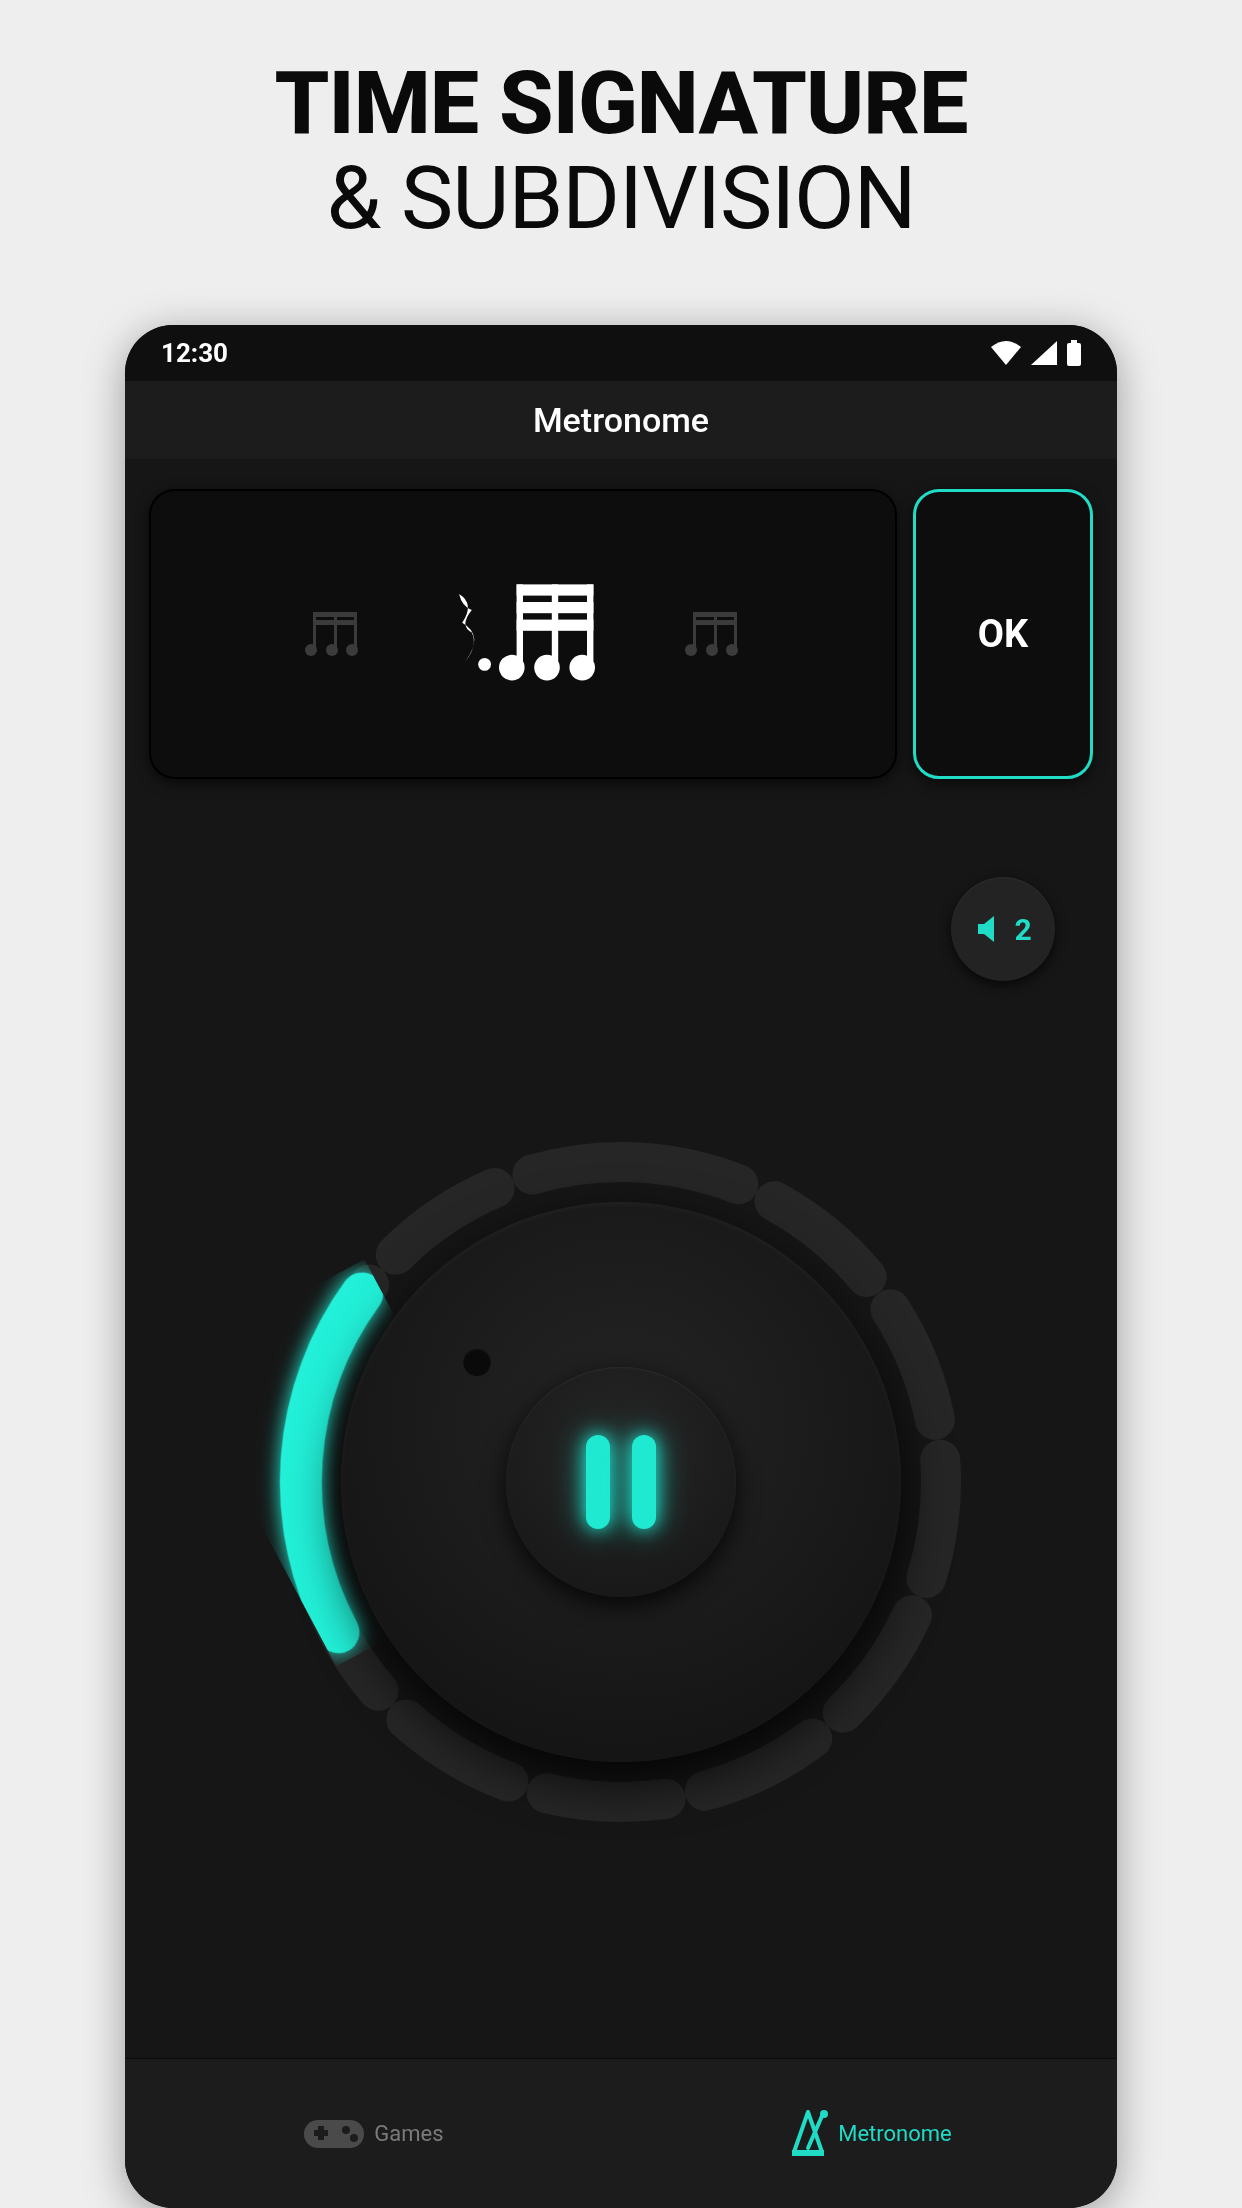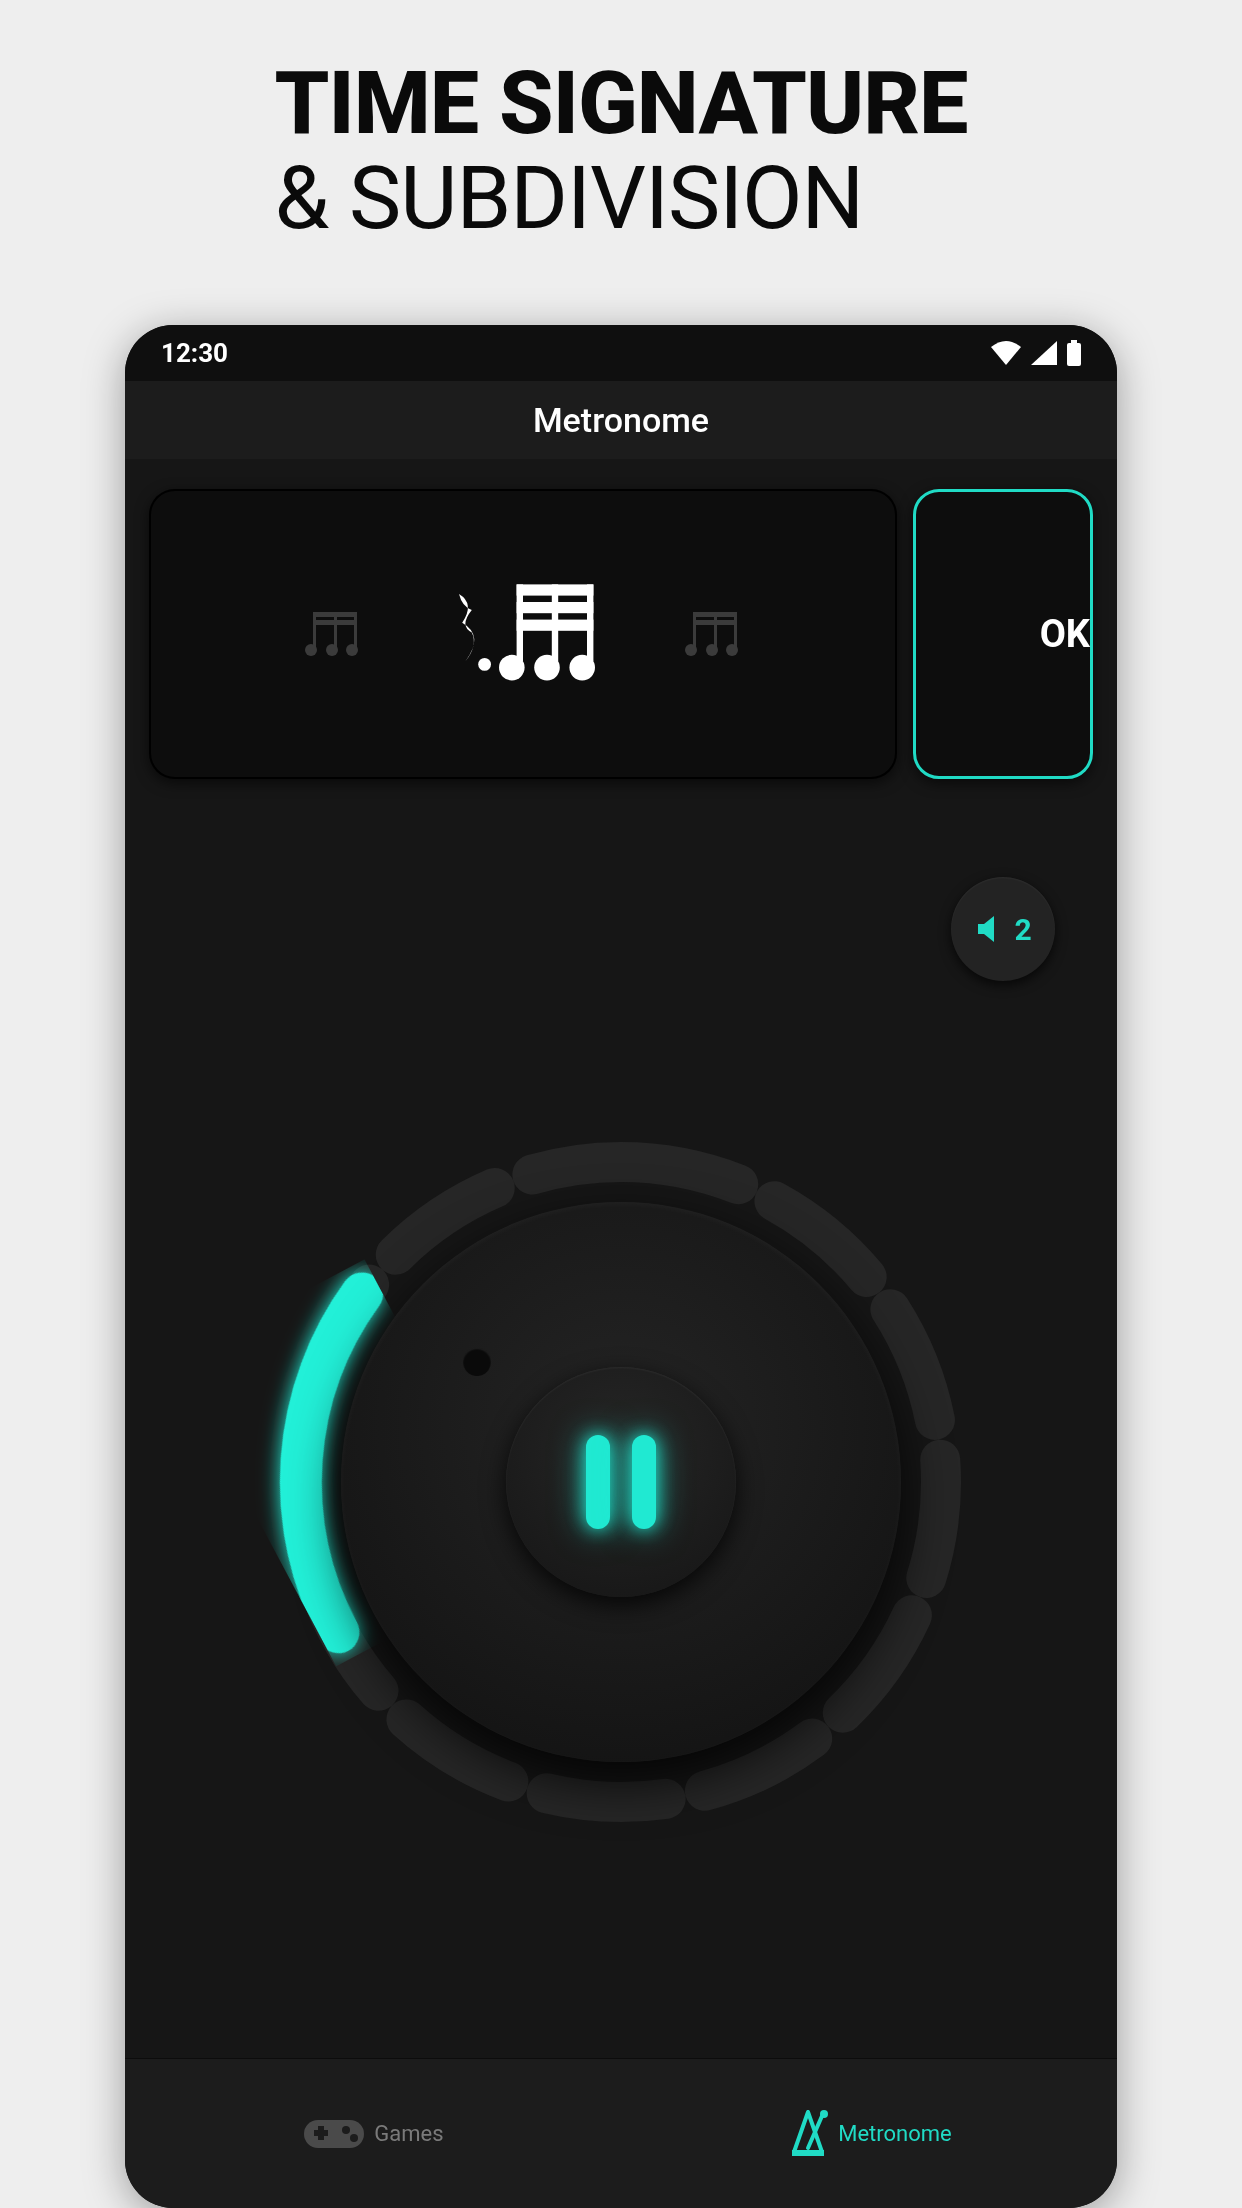--- a/index.html
+++ b/index.html
@@ -15,7 +15,7 @@
   }
   .promo-title {
     margin-top: 55px;
-    text-align: left;
+    text-align: center;
     font-weight: 800;
     font-size: 88px;
     line-height: 1.08;

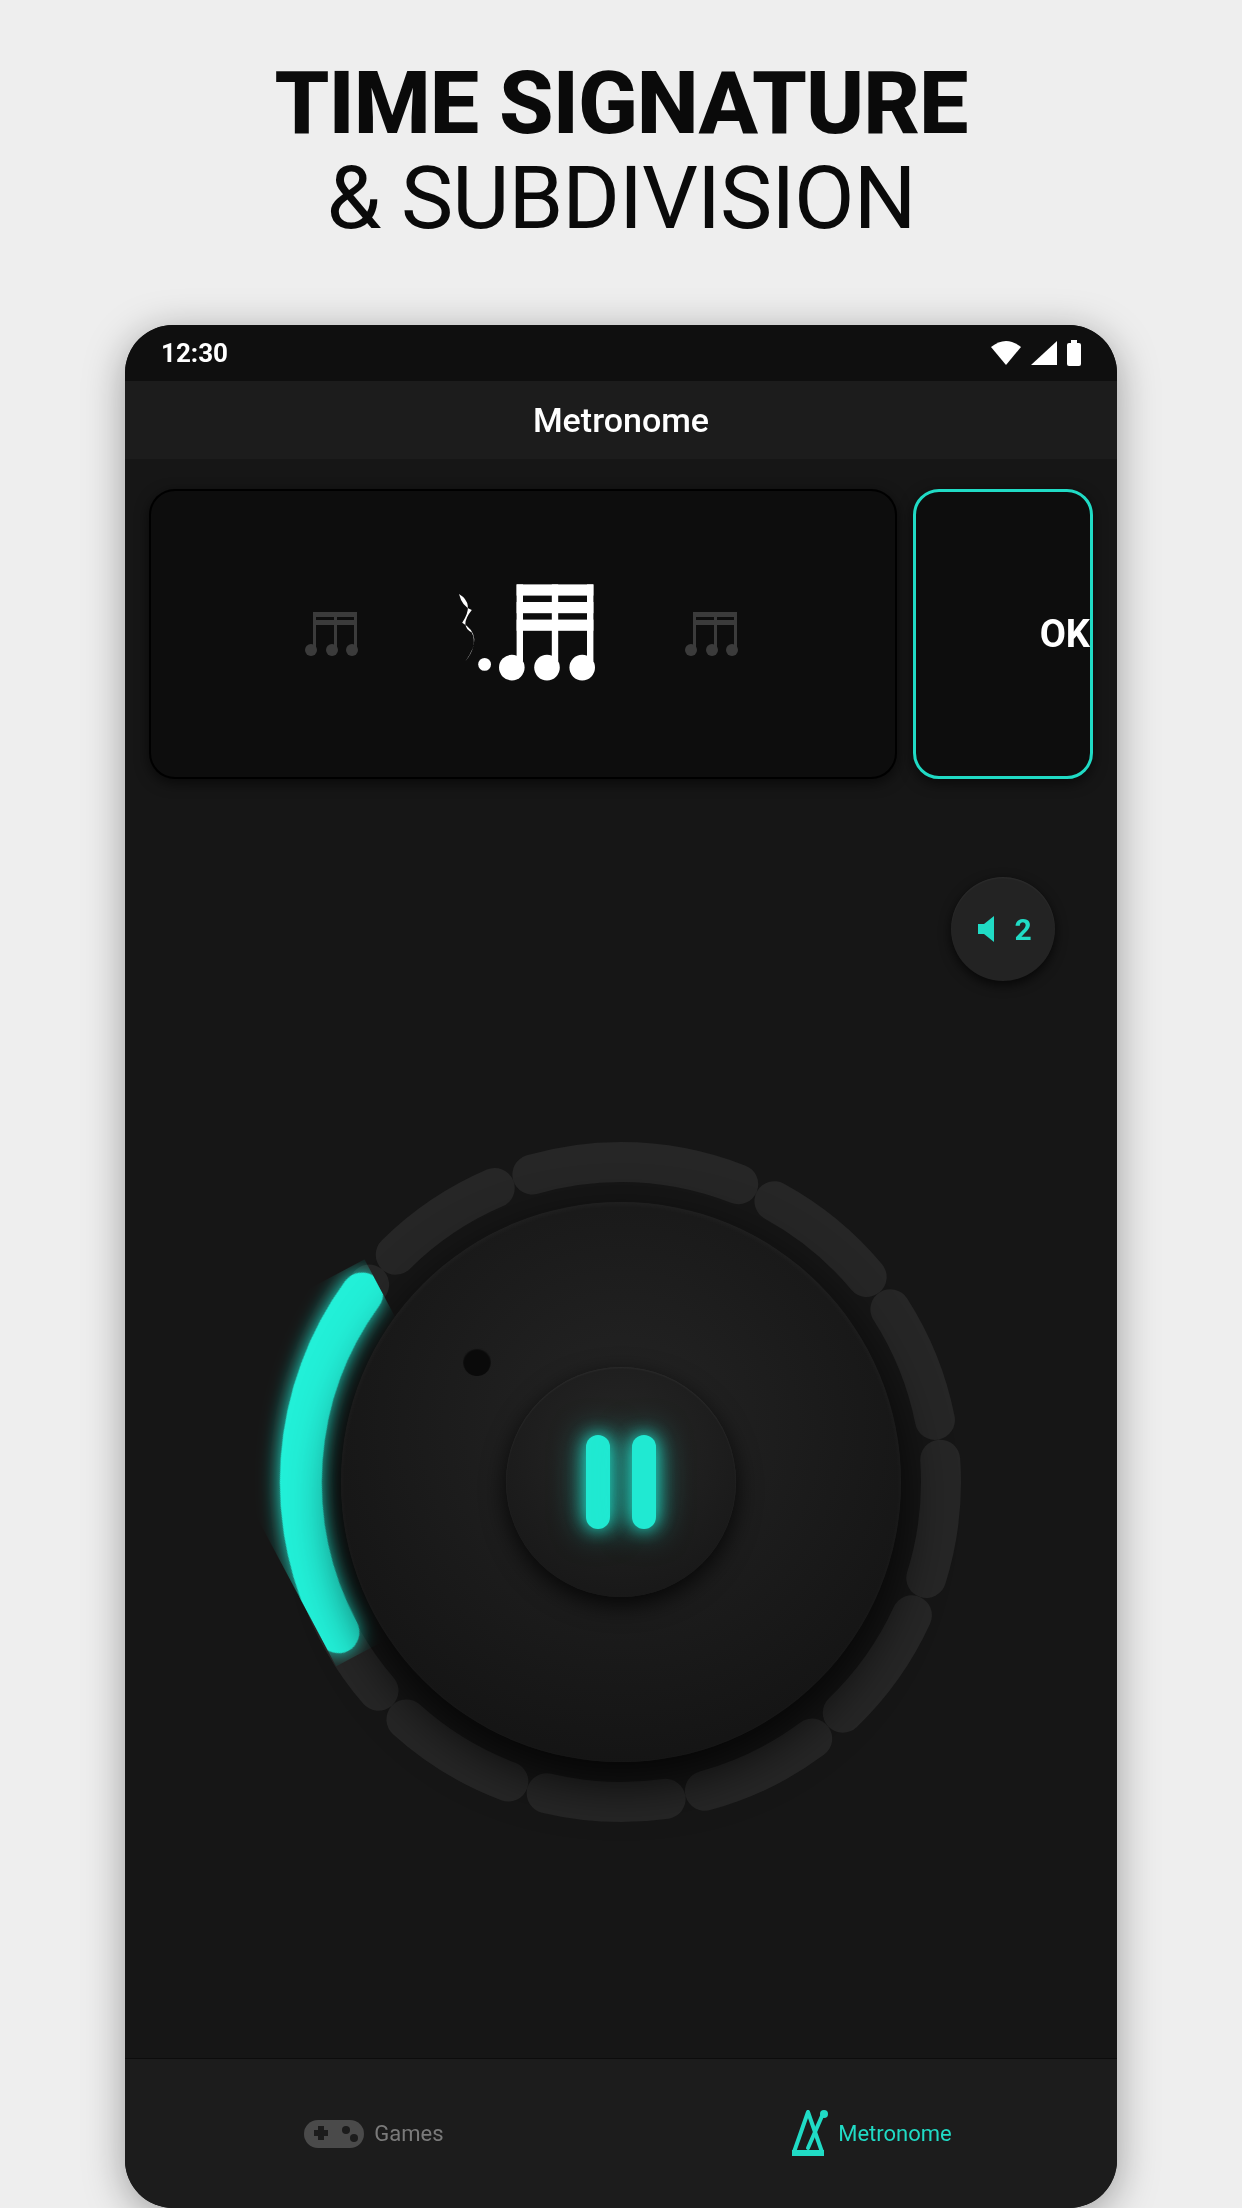--- a/index.html
+++ b/index.html
@@ -95,7 +95,7 @@
     font-weight: 700;
     display: flex;
     align-items: center;
-    justify-content: flex-end;
+    justify-content: center;
     box-shadow: 0 4px 14px rgba(0,0,0,0.6);
     cursor: pointer;
   }

